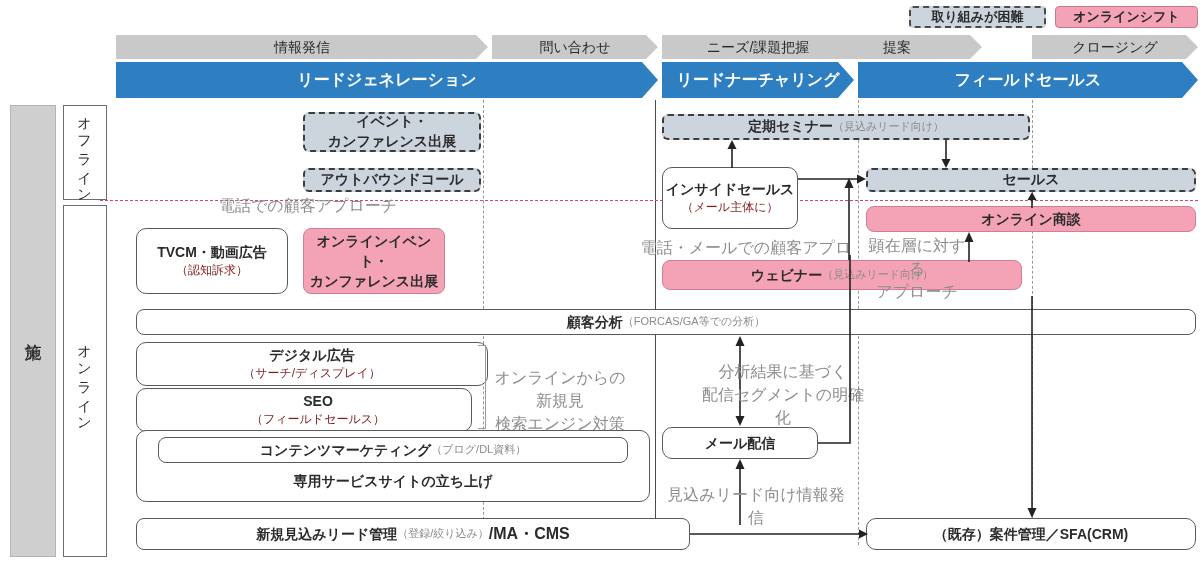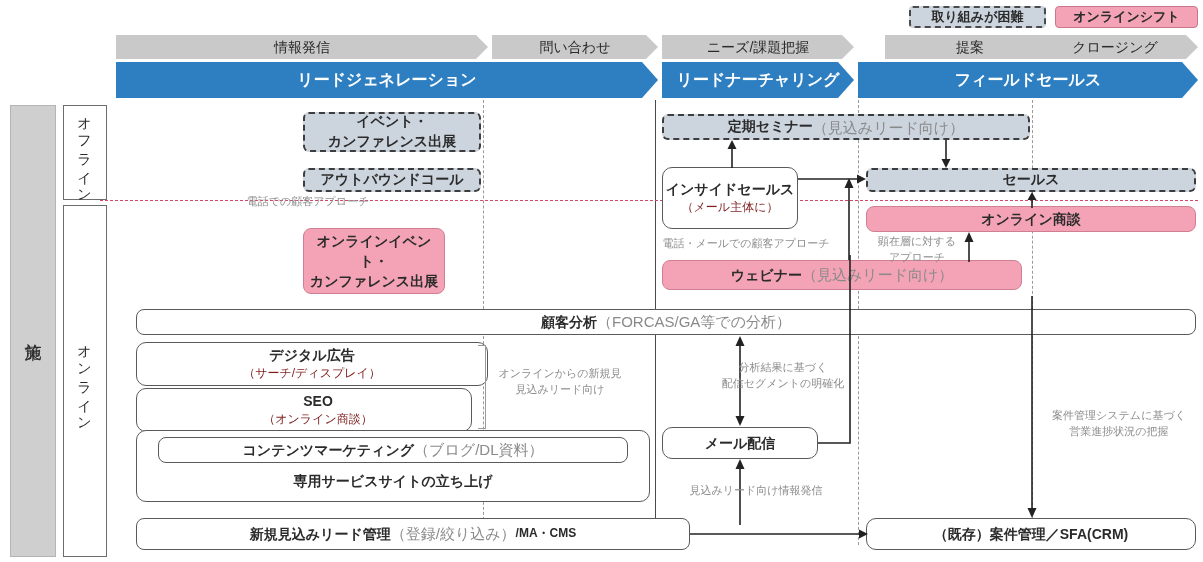--- a/index.html
+++ b/index.html
@@ -92,7 +92,7 @@
   <div class="abs ctr phase" style="left:662px;top:35px;width:192px;">
     <span>ニーズ/課題把握</span>
   </div>
-  <div class="abs ctr phase" style="left:885px;top:35px;width:170px;">
+  <div class="abs ctr phase" style="left:812px;top:35px;width:170px;">
     <span>提案</span>
   </div>
   <div class="abs ctr phase" style="left:1032px;top:35px;width:166px;">

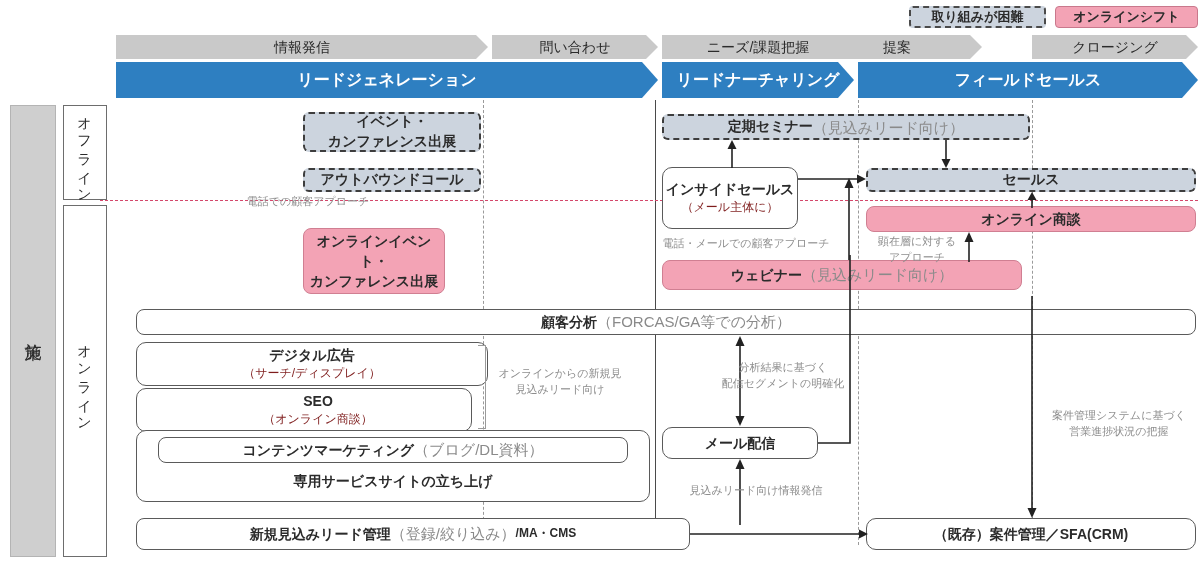--- a/index.html
+++ b/index.html
@@ -62,7 +62,7 @@
   }
   .bold{font-weight:bold;}
   .sub{color:#7f1d1d;font-weight:normal;font-size:12px;}
-  .sub-inline{color:#8a8a8a;font-weight:normal;font-size:15px;}
+  .sub-inline{color:#8a8a8a;font-weight:normal;font-size:11px;}
 
   
   .note{font-size:11px;color:#8d8d8d;line-height:1.45;text-align:center;}

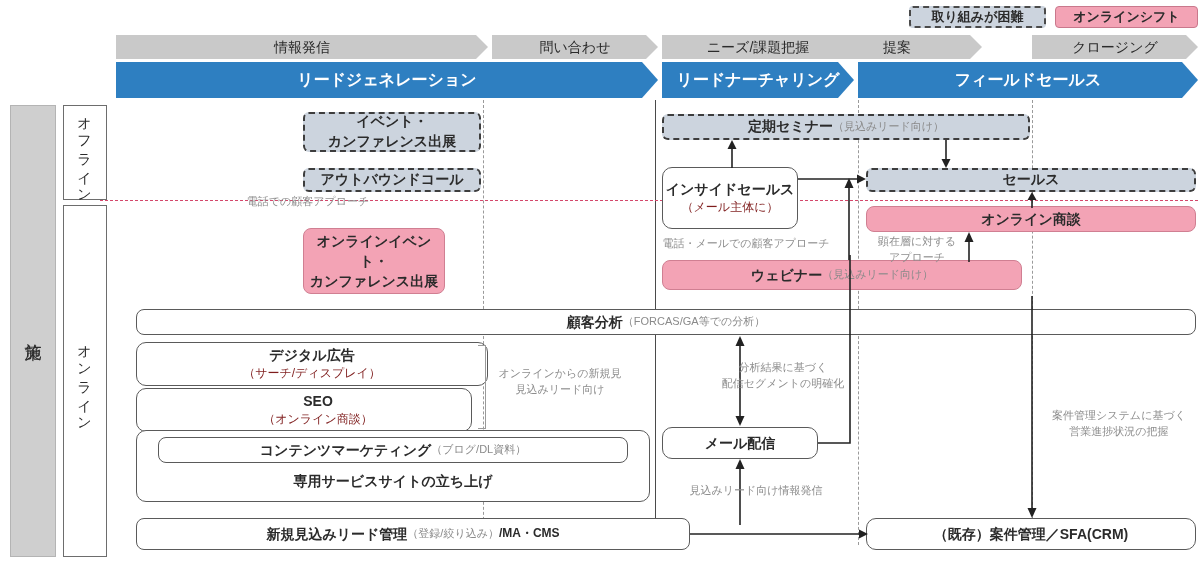--- a/index.html
+++ b/index.html
@@ -65,7 +65,7 @@
   .sub-inline{color:#8a8a8a;font-weight:normal;font-size:11px;}
 
   
-  .note{font-size:11px;color:#8d8d8d;line-height:1.45;text-align:center;}
+  .note{font-size:16px;color:#8d8d8d;line-height:1.45;text-align:center;}
 
   
   .arrow svg{display:block;overflow:visible;}

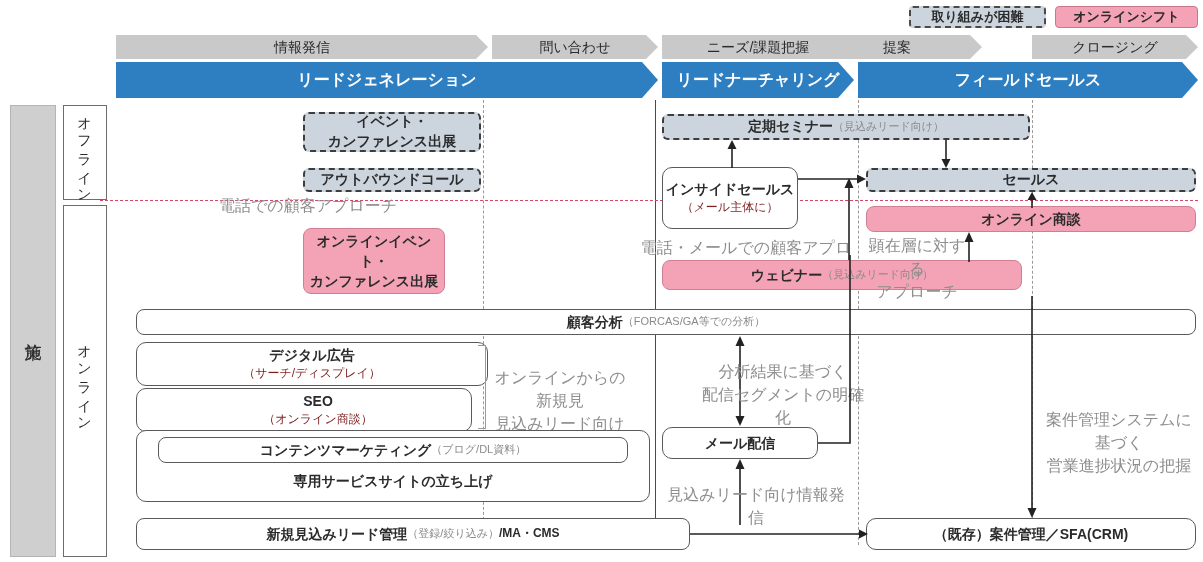--- a/index.html
+++ b/index.html
@@ -181,6 +181,10 @@
     </svg>
   </div>
 
+  <div class="abs ctr box-white" style="left:136px;top:228px;width:152px;height:66px;">
+    <span class="bold">TVCM・動画広告</span>
+    <span class="sub">（認知訴求）</span>
+  </div>
 
   <div class="abs ctr box-pink" style="left:303px;top:228px;width:142px;height:66px;">
     <span>オンラインイベント・</span>

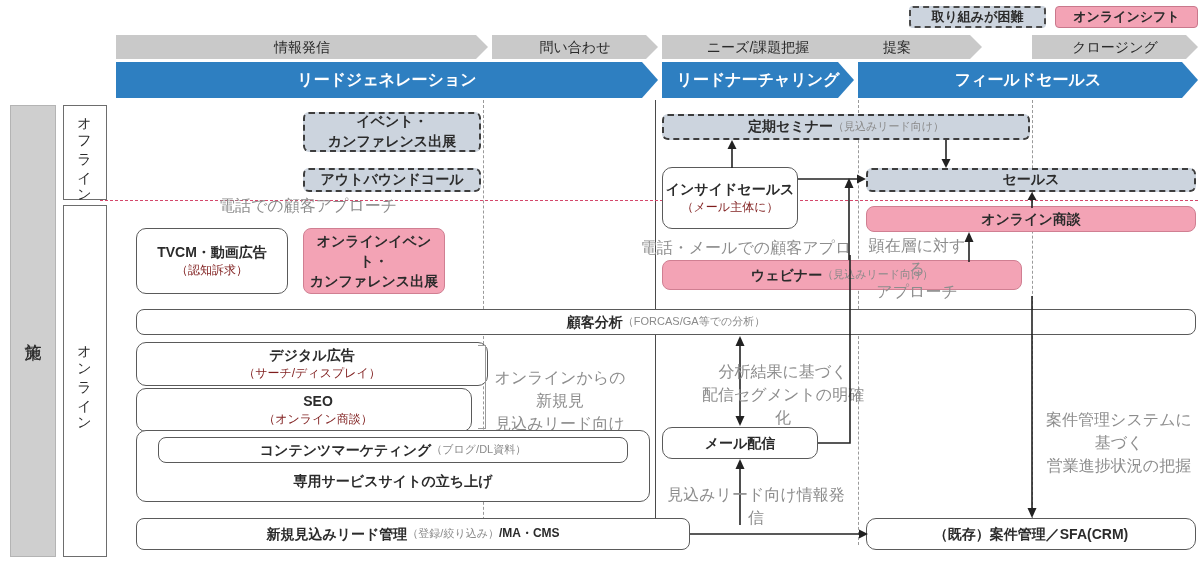--- a/index.html
+++ b/index.html
@@ -234,7 +234,7 @@
   </div>
   <div class="abs ctr box-white" style="left:136px;top:388px;width:336px;height:44px;padding-left:28px;">
     <span class="bold">SEO</span>
-    <span class="sub">（オンライン商談）</span>
+    <span class="sub">（フィールドセールス）</span>
   </div>
 
   <div class="abs bracket" style="left:478px;top:345px;width:8px;height:84px;"></div>

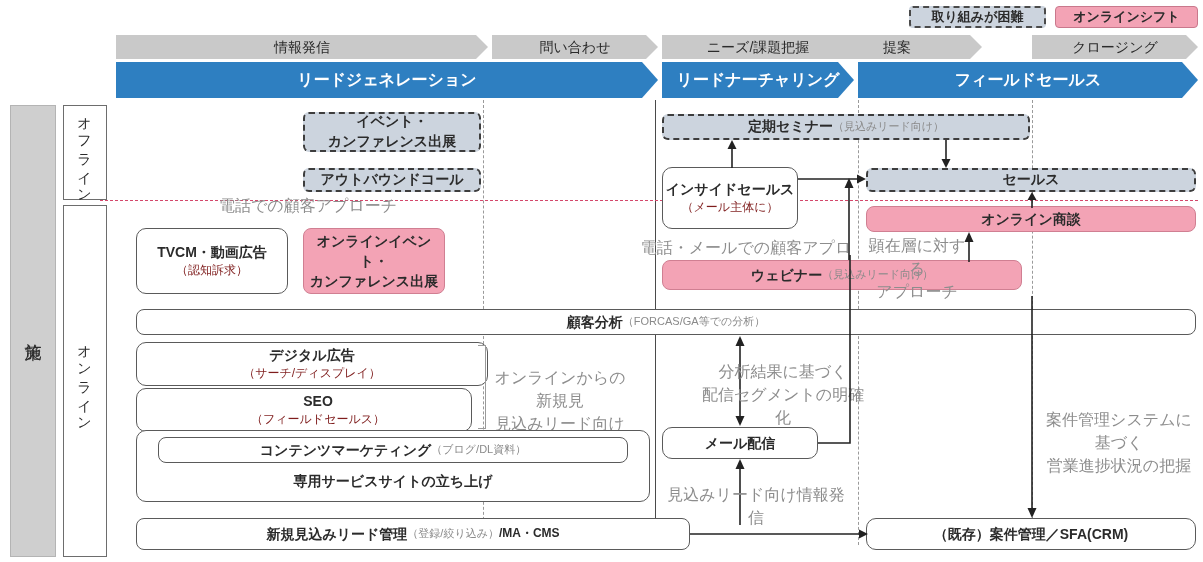--- a/index.html
+++ b/index.html
@@ -240,7 +240,7 @@
   <div class="abs bracket" style="left:478px;top:345px;width:8px;height:84px;"></div>
   <div class="abs note" style="left:490px;top:366px;width:140px;">
     <span>オンラインからの新規見</span><br>
-    <span>見込みリード向け</span>
+    <span>検索エンジン対策</span>
   </div>
 
   <div class="abs box-white" style="left:136px;top:430px;width:514px;height:72px;"></div>

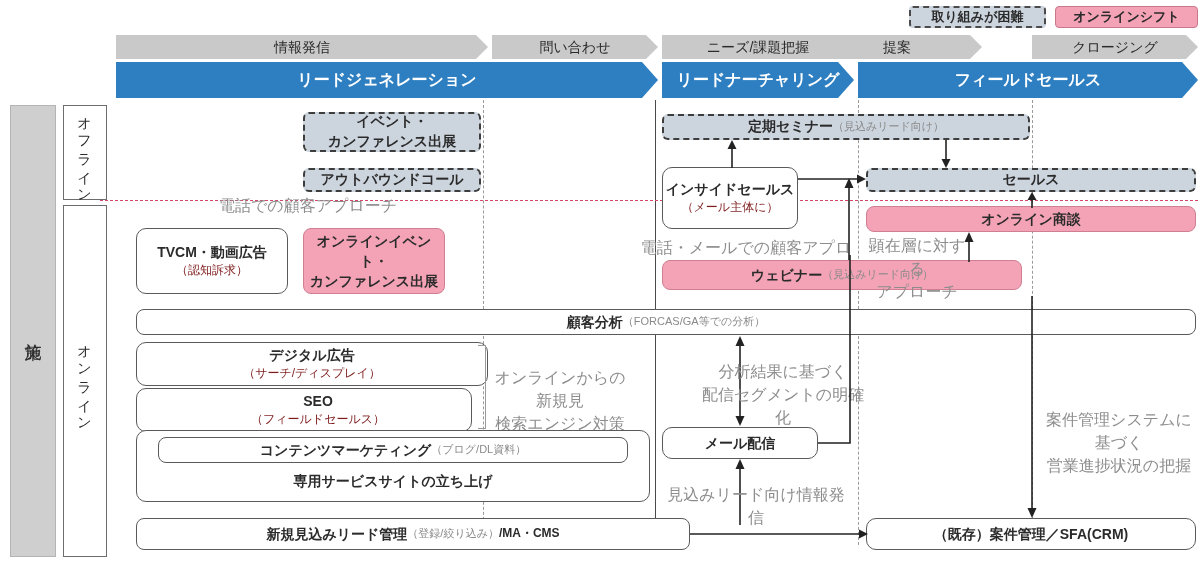--- a/index.html
+++ b/index.html
@@ -308,10 +308,6 @@
     </svg>
   </div>
 
-  <div class="abs note" style="left:1040px;top:408px;width:158px;">
-    <span>案件管理システムに基づく</span><br>
-    <span>営業進捗状況の把握</span>
-  </div>
 
 </div>
 

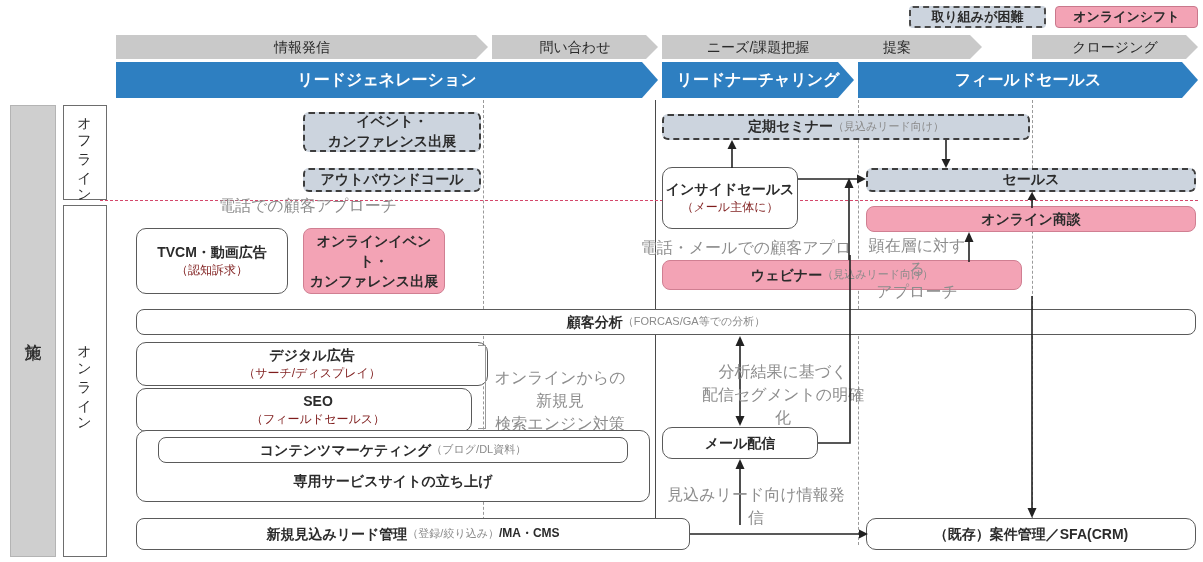--- a/index.html
+++ b/index.html
@@ -287,7 +287,7 @@
   <div class="abs ctr box-white sq" style="left:136px;top:518px;width:554px;height:32px;flex-direction:row;">
     <span class="bold">新規見込みリード管理</span>
     <span class="sub-inline">（登録/絞り込み）</span>
-    <span class="bold" style="font-size:12px;">/MA・CMS</span>
+    <span class="bold" style="font-size:16px;">/MA・CMS</span>
   </div>
 
   <div class="abs ctr box-white" style="left:866px;top:518px;width:330px;height:32px;">

